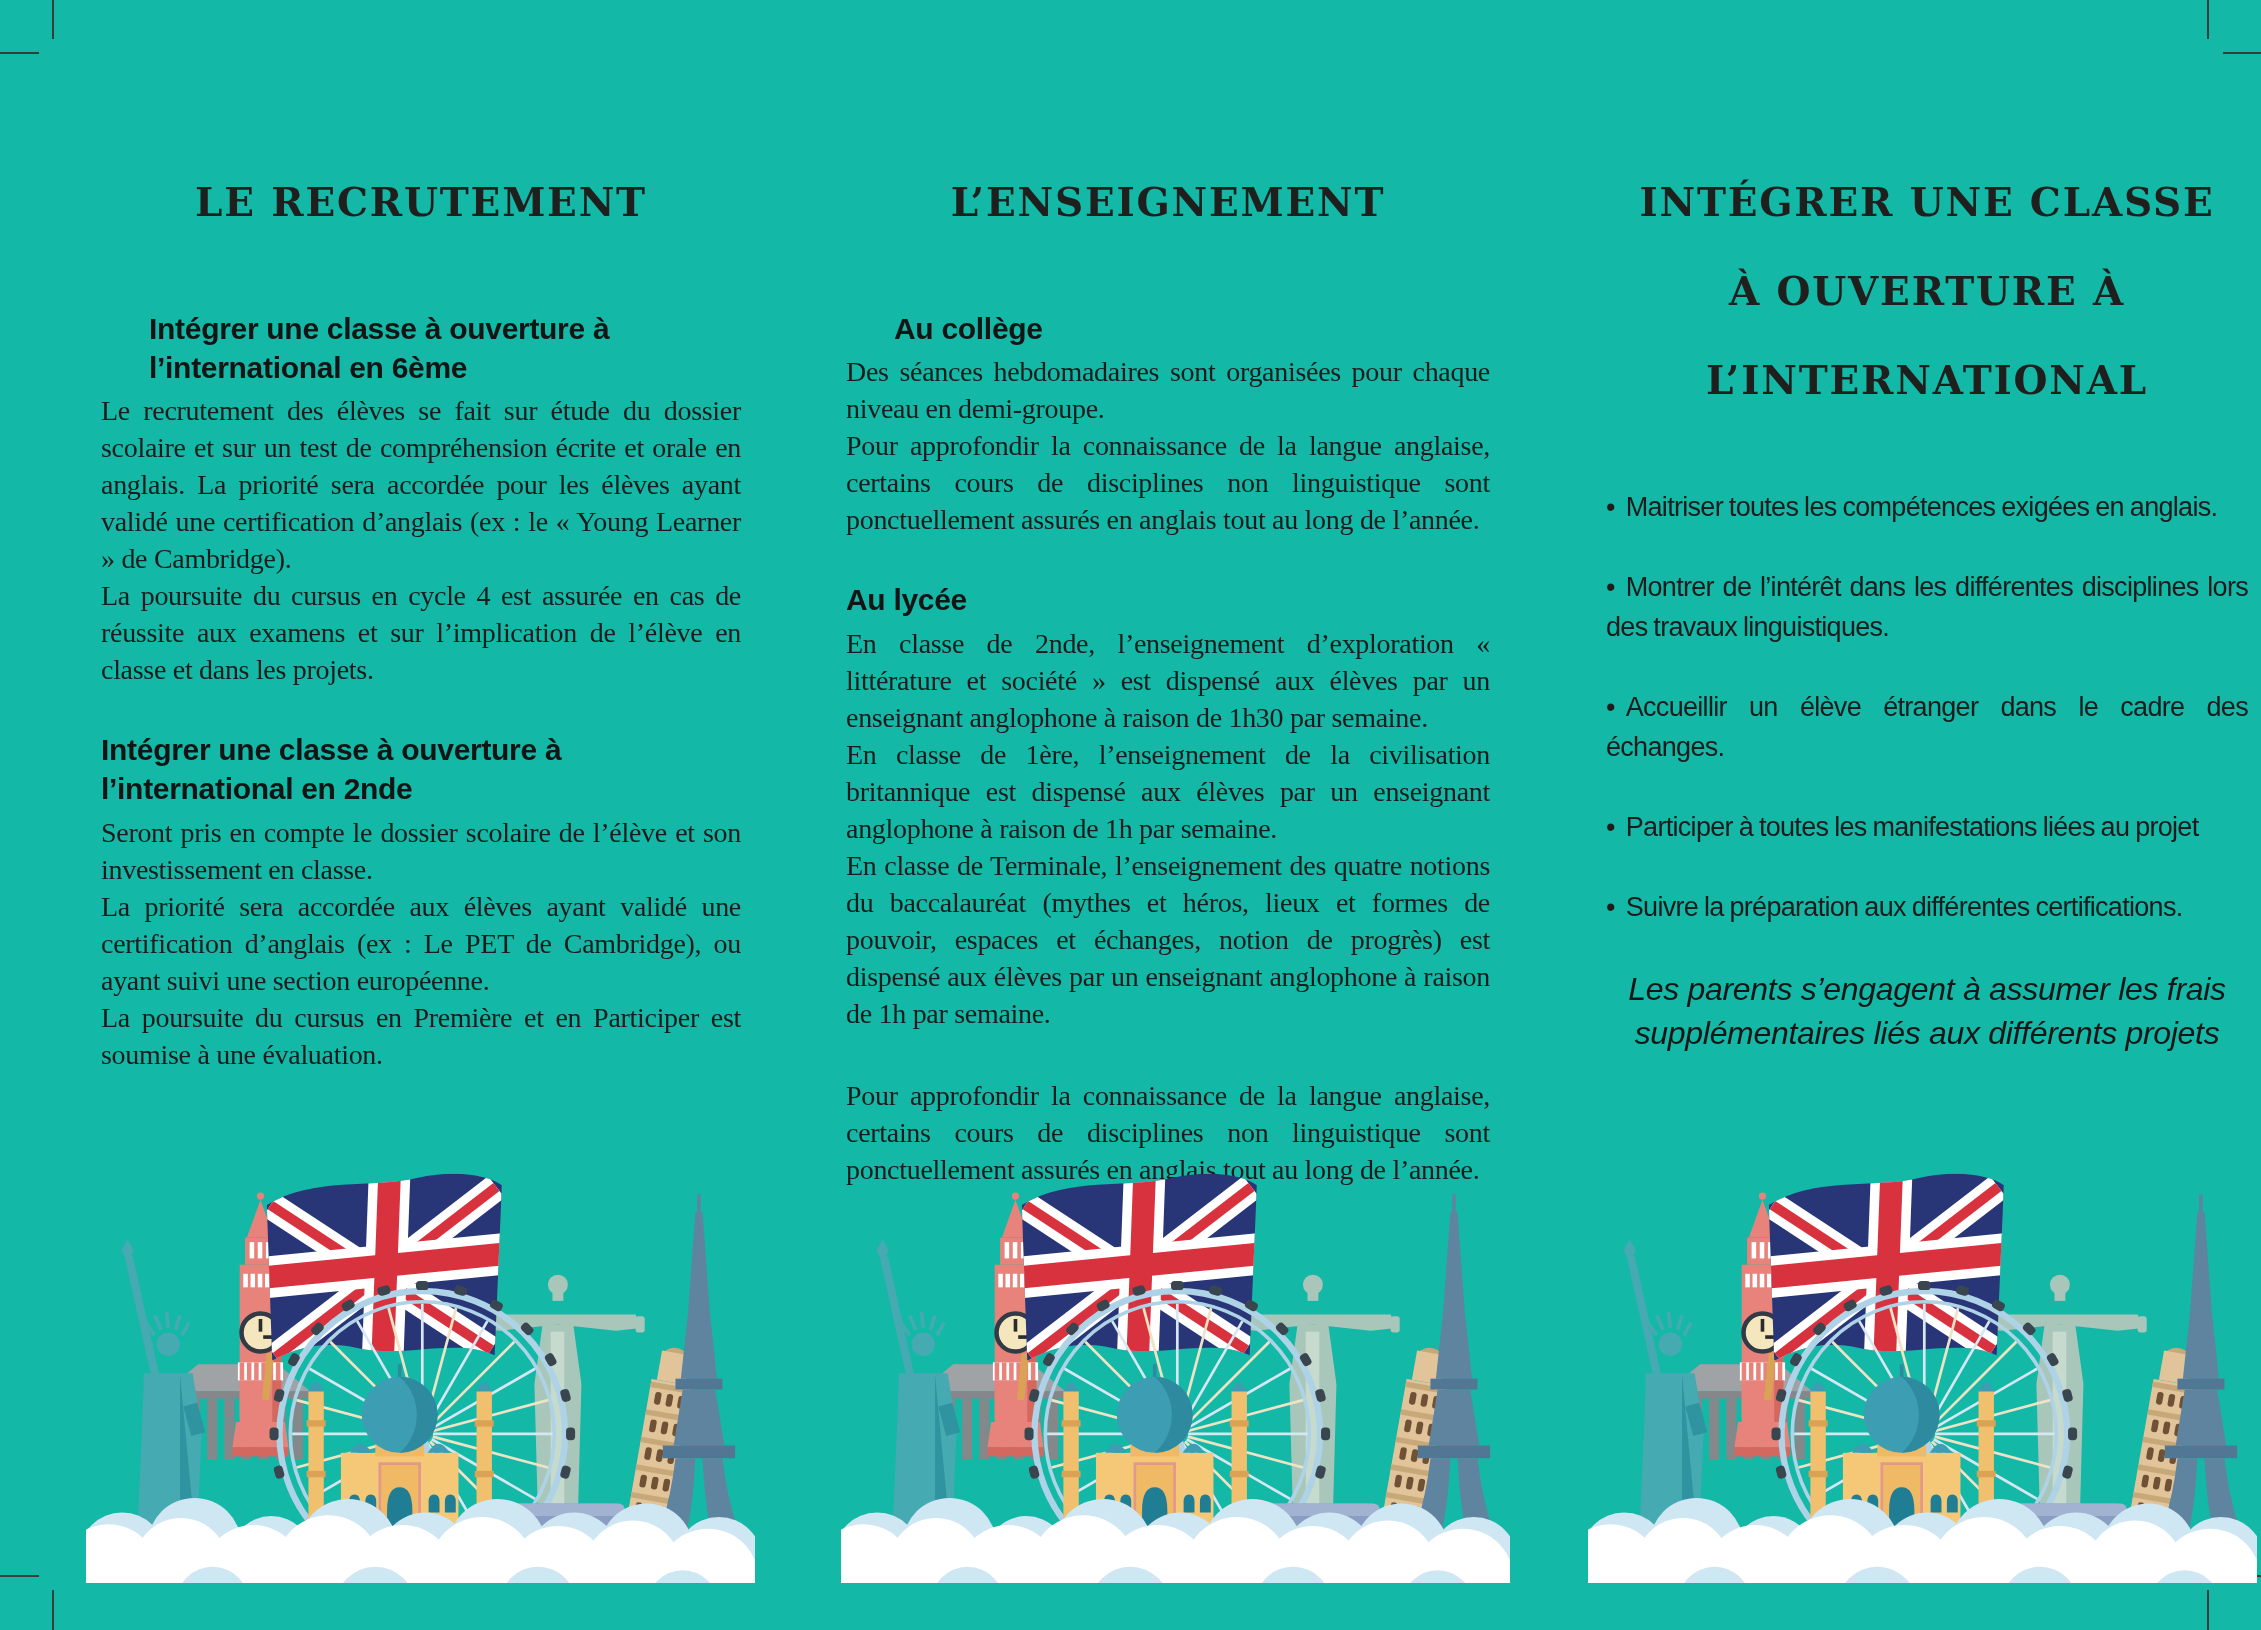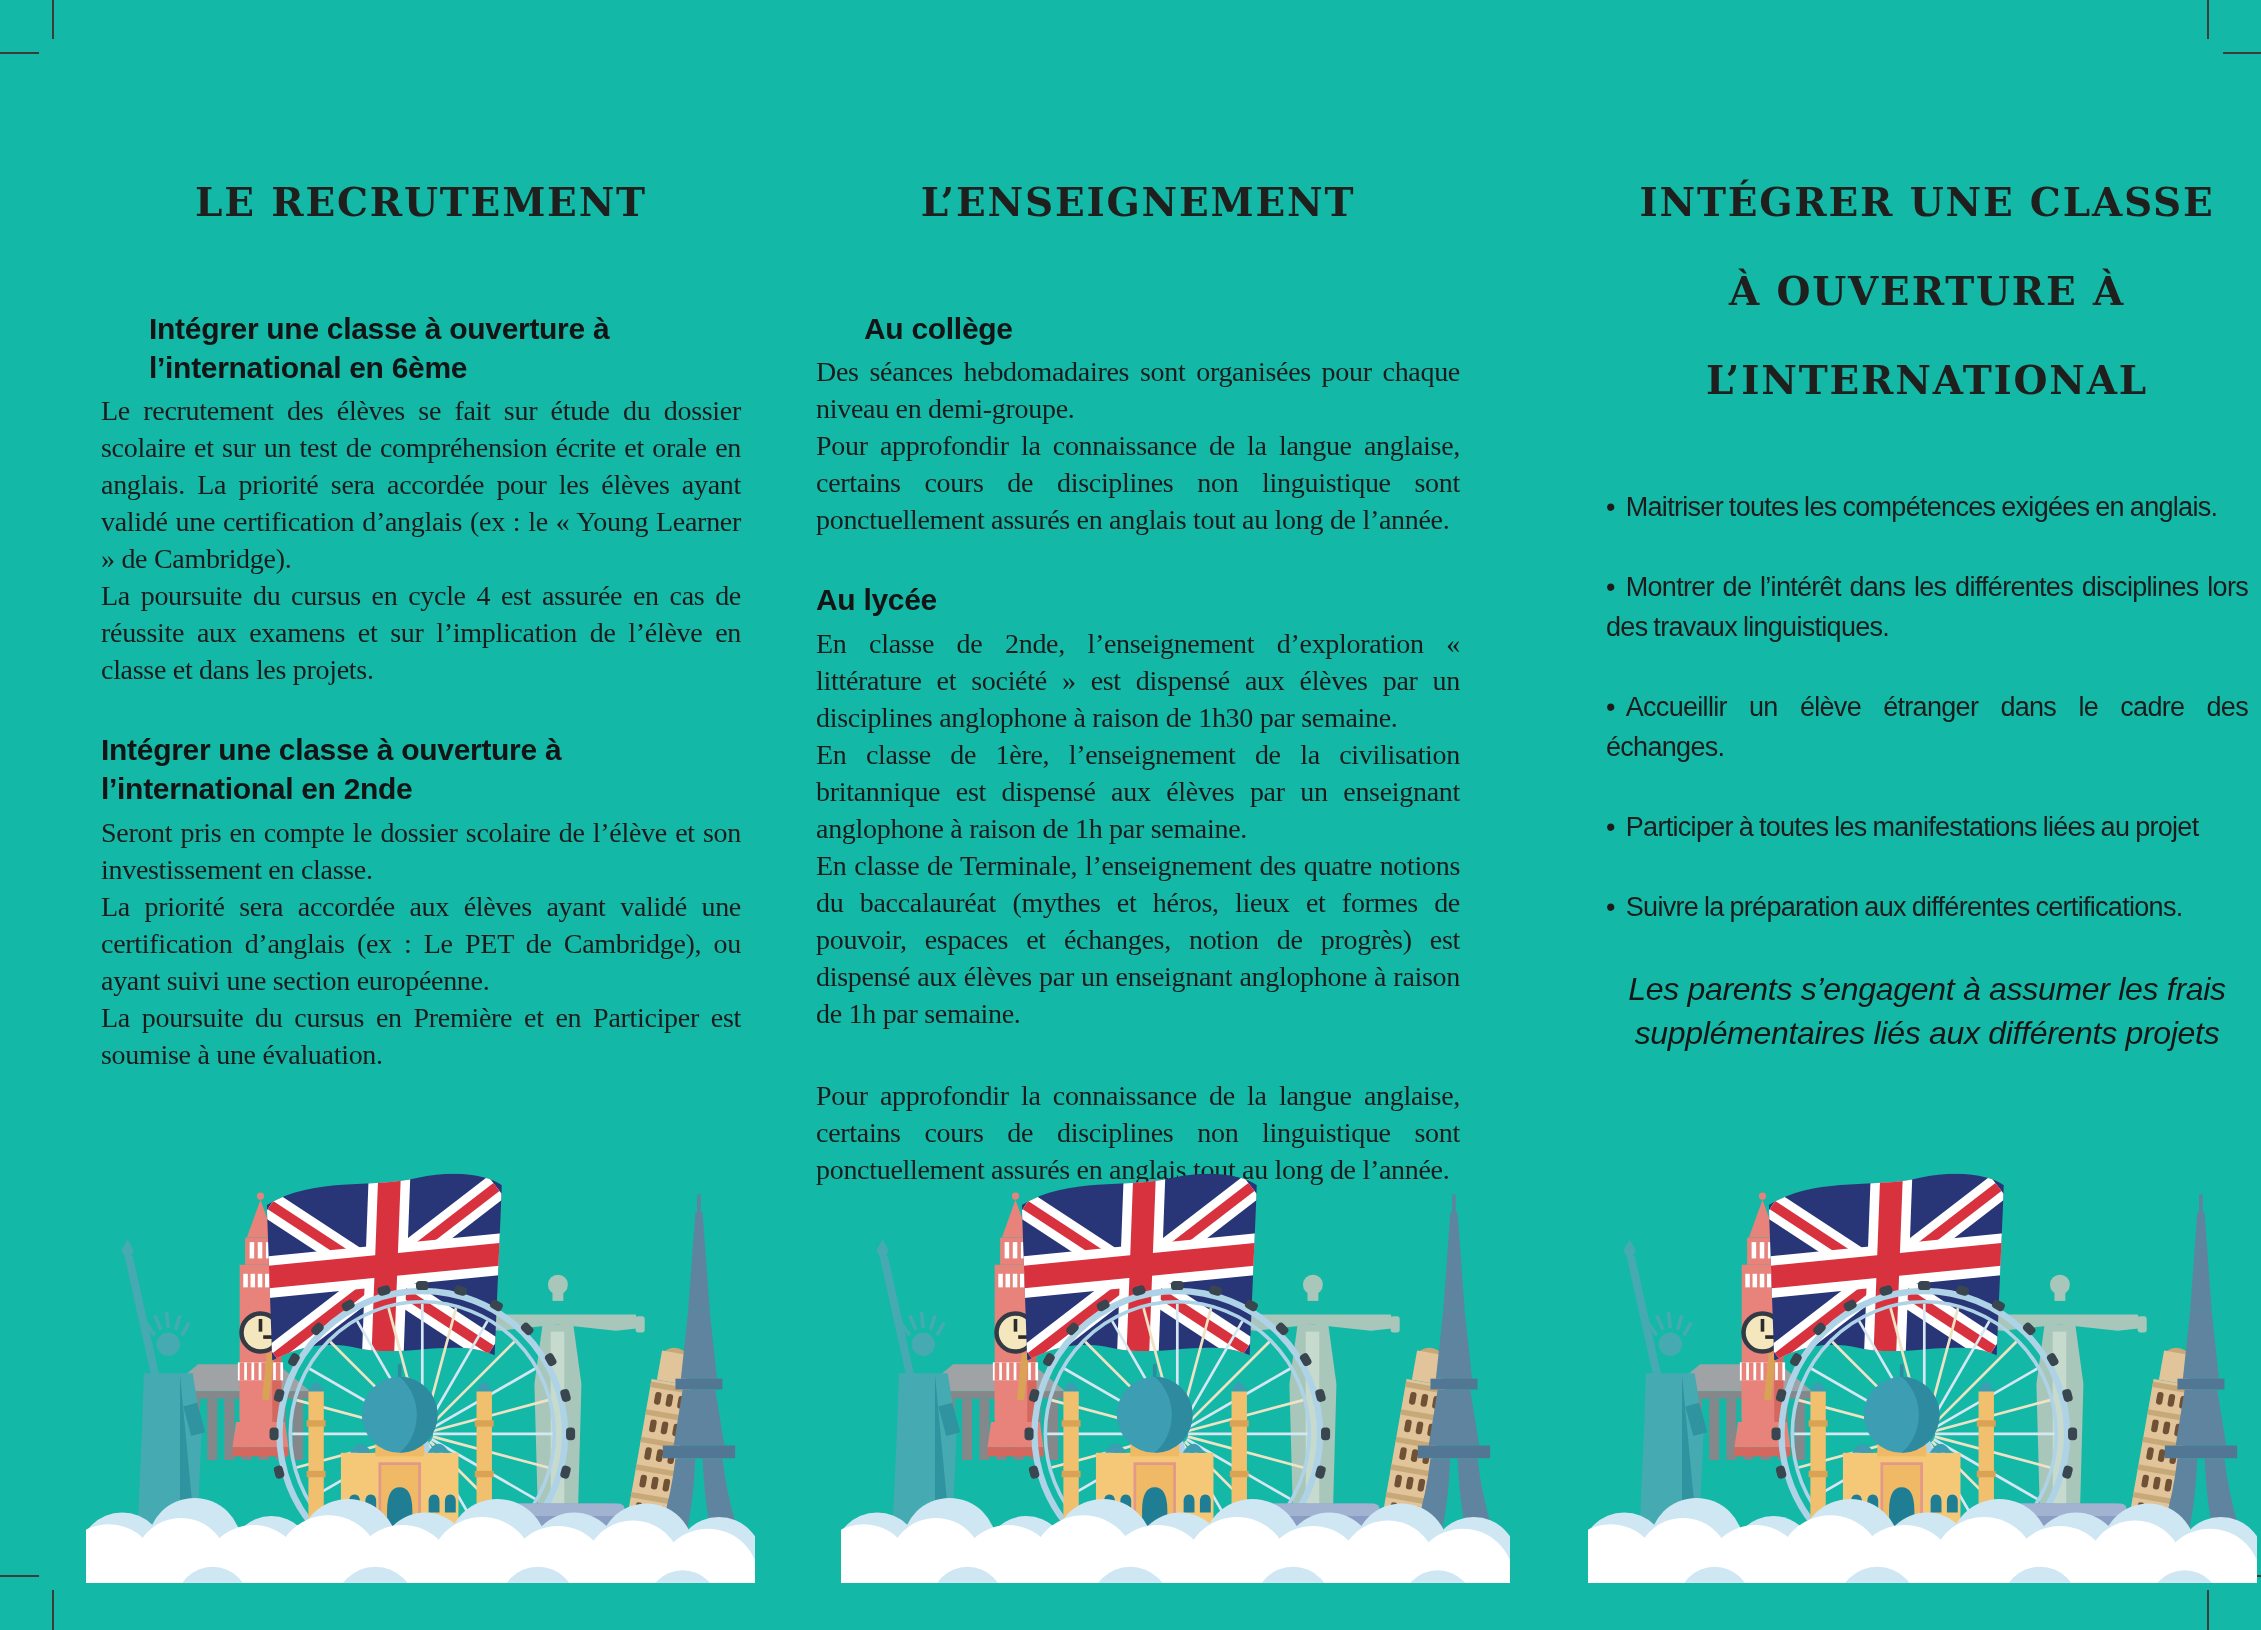--- a/index.html
+++ b/index.html
@@ -11,7 +11,7 @@
   .crop{position:absolute;background:#3c3c3b;}
   .column{position:absolute;top:0;}
   #col-0{left:101px;width:640px;}
-  #col-1{left:816px;width:644px;}
+  #col-1{left:846px;width:644px;}
   #col-2{left:1606px;width:642px;}
   .col-title{
     margin-top:158px;text-align:center;color:#1f1f1e;

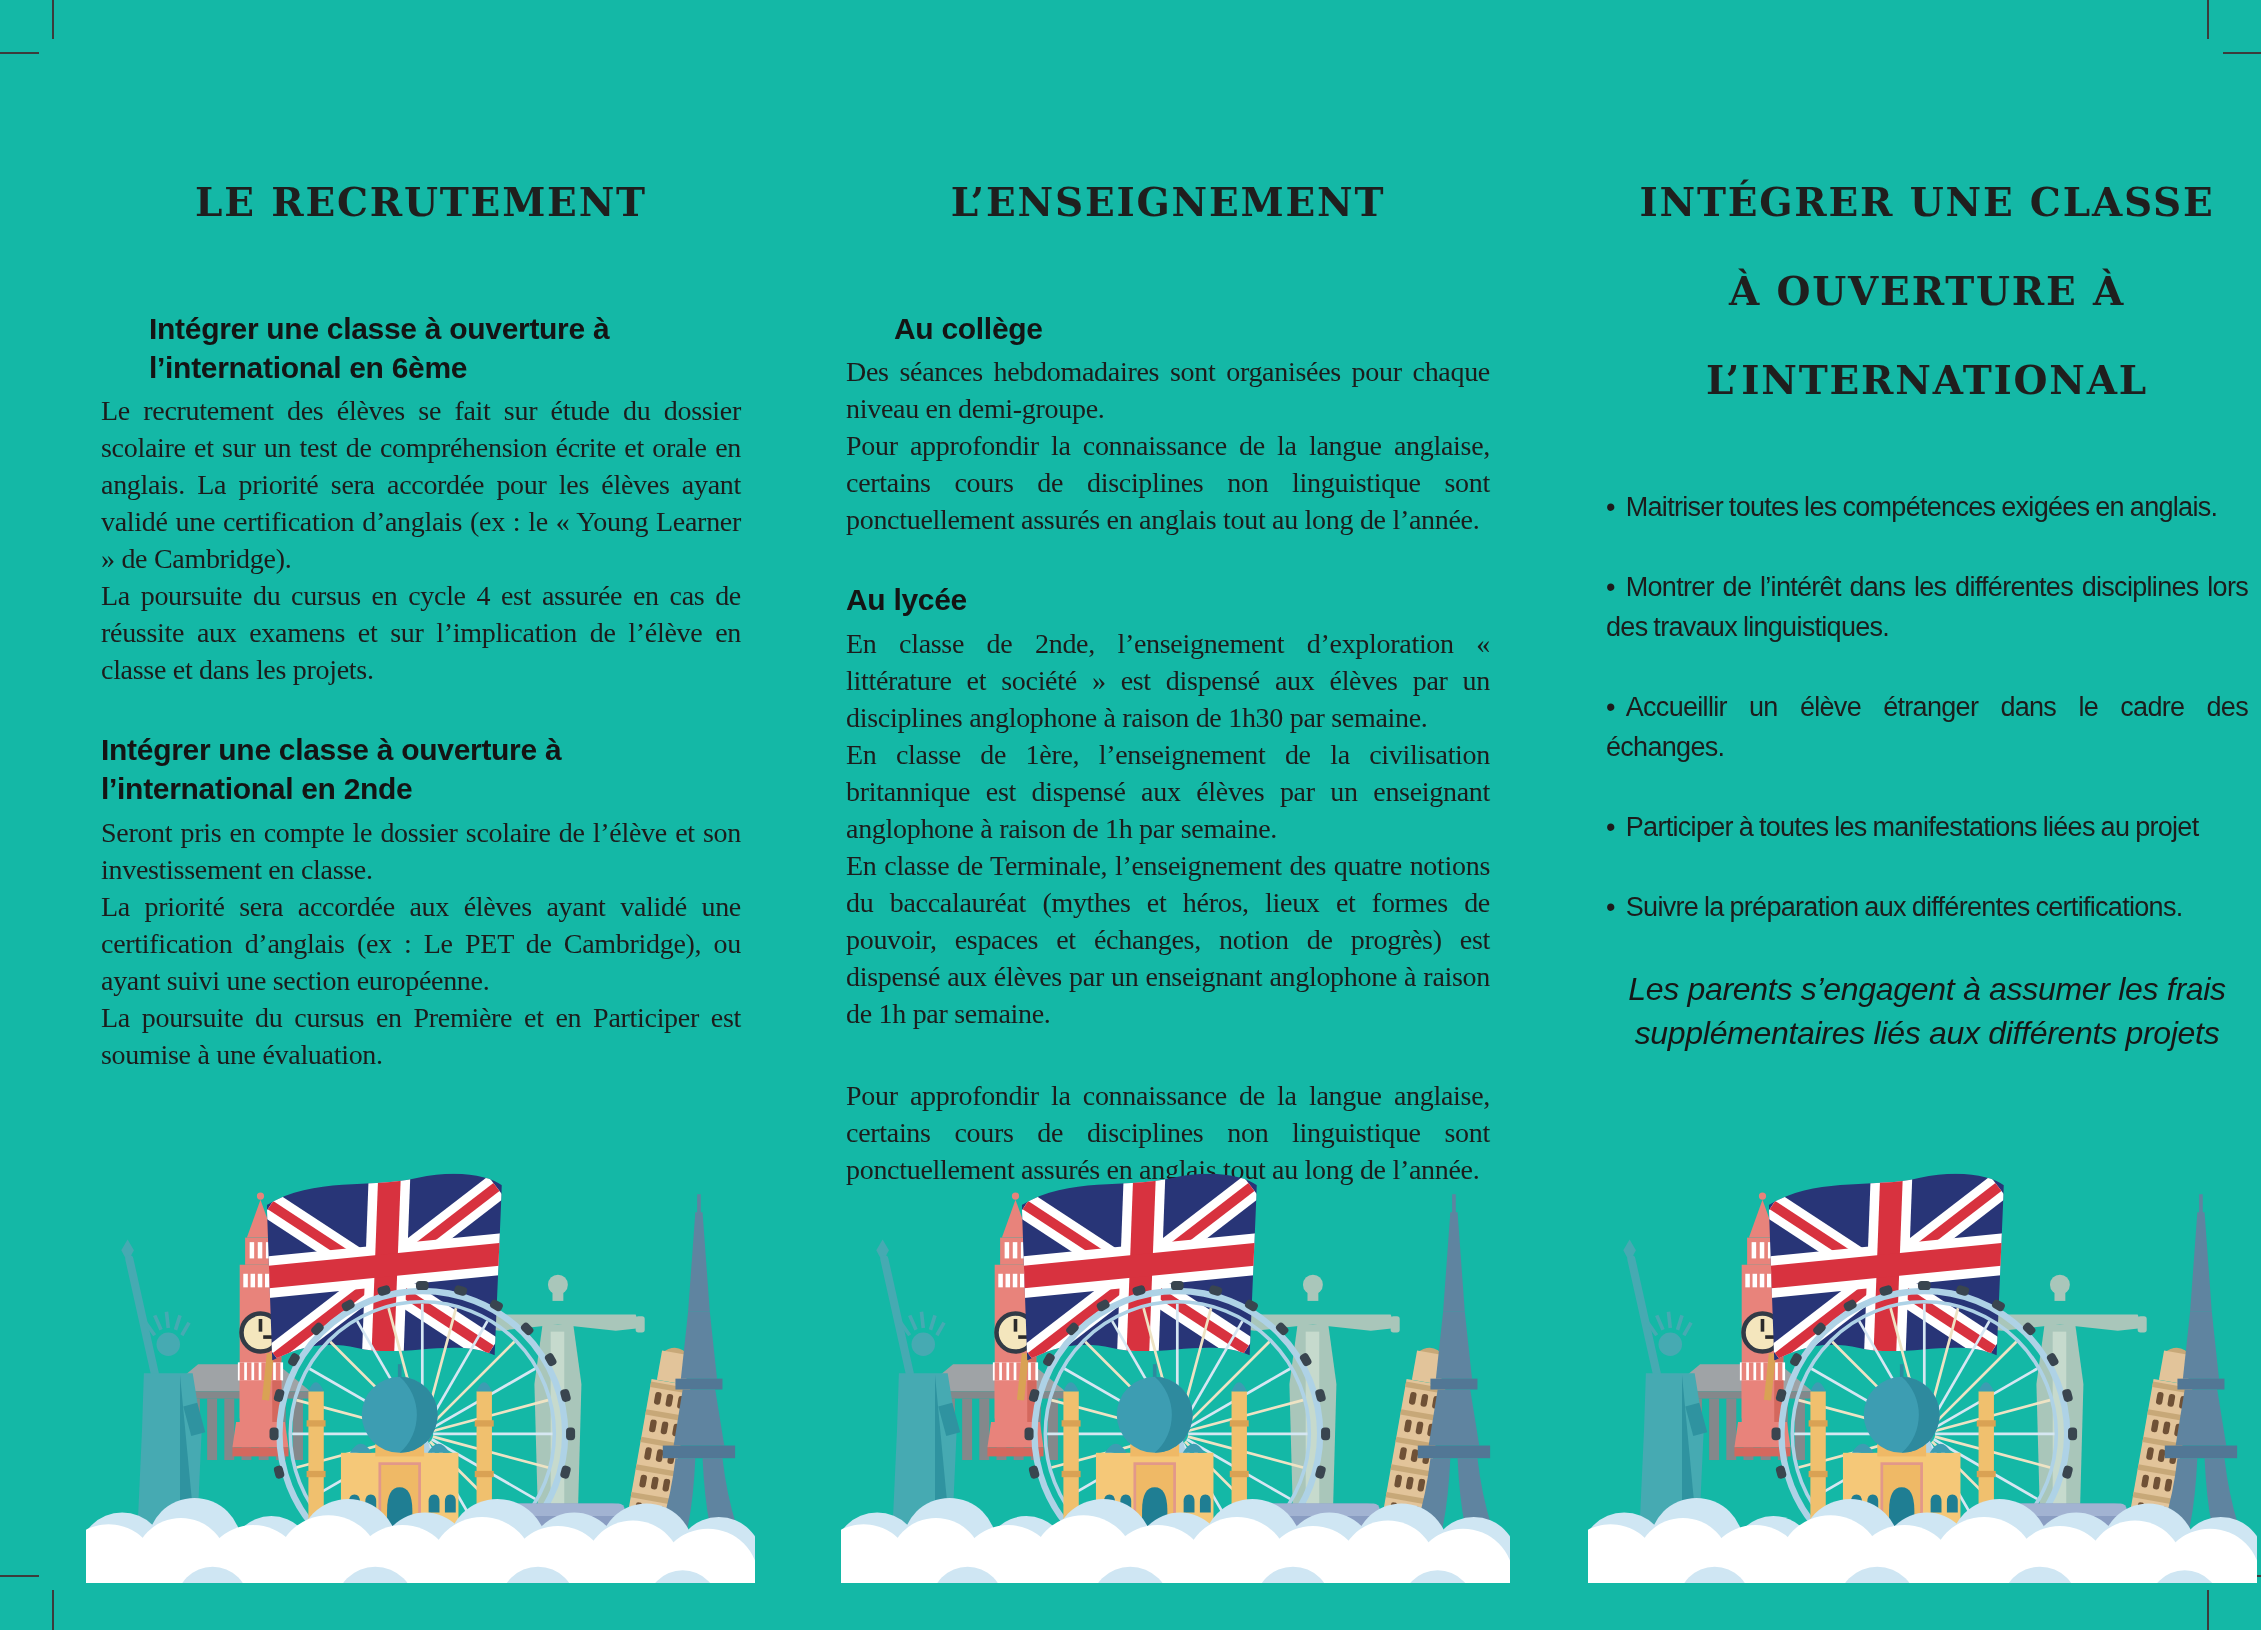--- a/index.html
+++ b/index.html
@@ -76,7 +76,7 @@
         <p class="para">Des séances hebdomadaires sont organisées pour chaque niveau en demi-groupe.</p>
         <p class="para">Pour approfondir la connaissance de la langue anglaise, certains cours de disciplines non linguistique sont ponctuellement assurés en anglais tout au long de l’année.</p>
         <h3 class="sub">Au lycée</h3>
-        <p class="para">En classe de 2nde, l’enseignement d’exploration « littérature et société » est dispensé aux élèves par un disciplines anglophone à raison de 1h30 par semaine.</p>
+        <p class="para">En classe de 2nde, l’enseignement d’exploration « littérature et société » est dispensé aux élèves par un enseignant anglophone à raison de 1h30 par semaine.</p>
         <p class="para">En classe de 1ère, l’enseignement de la civilisation britannique est dispensé aux élèves par un enseignant anglophone à raison de 1h par semaine.</p>
         <p class="para">En classe de Terminale, l’enseignement des quatre notions du baccalauréat (mythes et héros, lieux et formes de pouvoir, espaces et échanges, notion de progrès) est dispensé aux élèves par un enseignant anglophone à raison de 1h par semaine.</p>
         <div class="vgap"></div>

